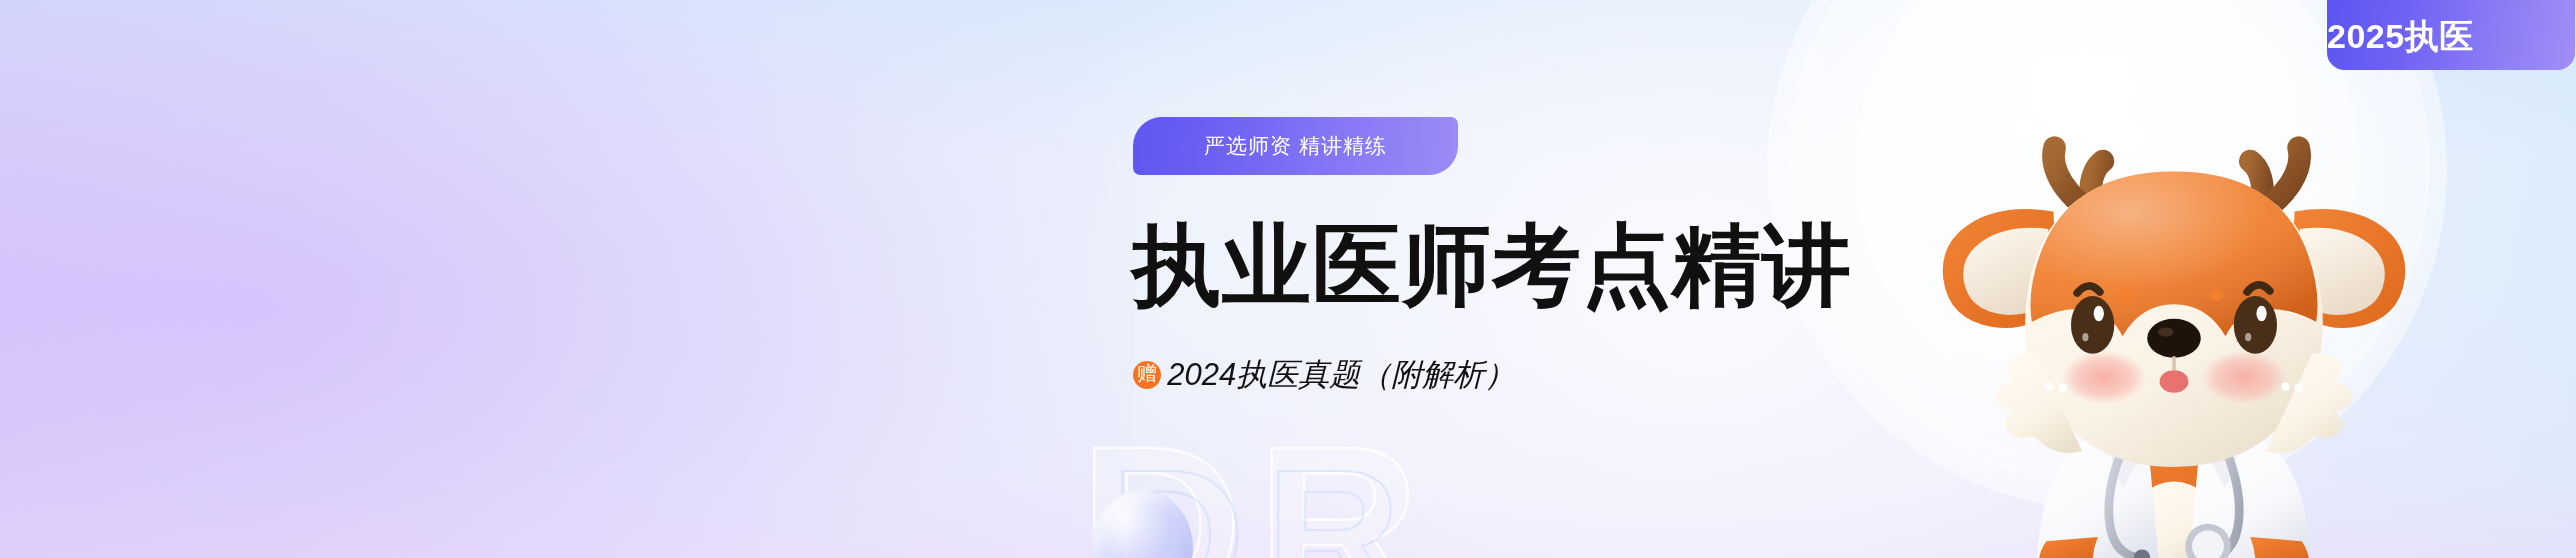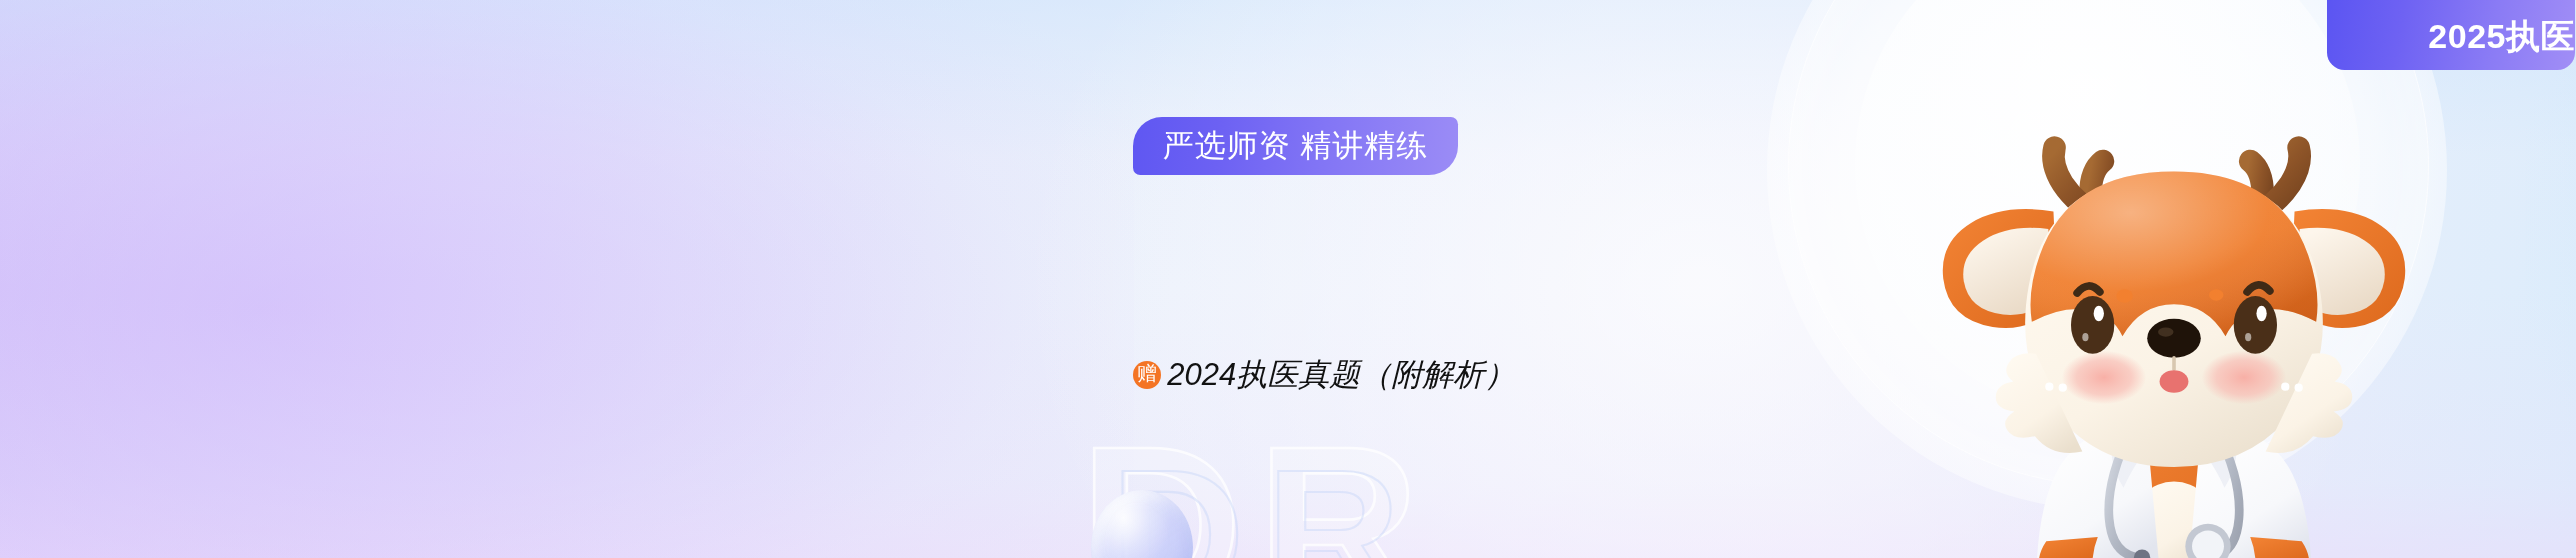--- a/index.html
+++ b/index.html
@@ -176,7 +176,7 @@
     background: linear-gradient(100deg, #5b55f2 0%, #6e62f3 30%, #8a7bf5 66%, #a18ef6 100%);
     display: flex;
     align-items: center;
-    justify-content: flex-end;
+    justify-content: flex-start;
   }
   .year-tag-label {
     color: #ffffff;

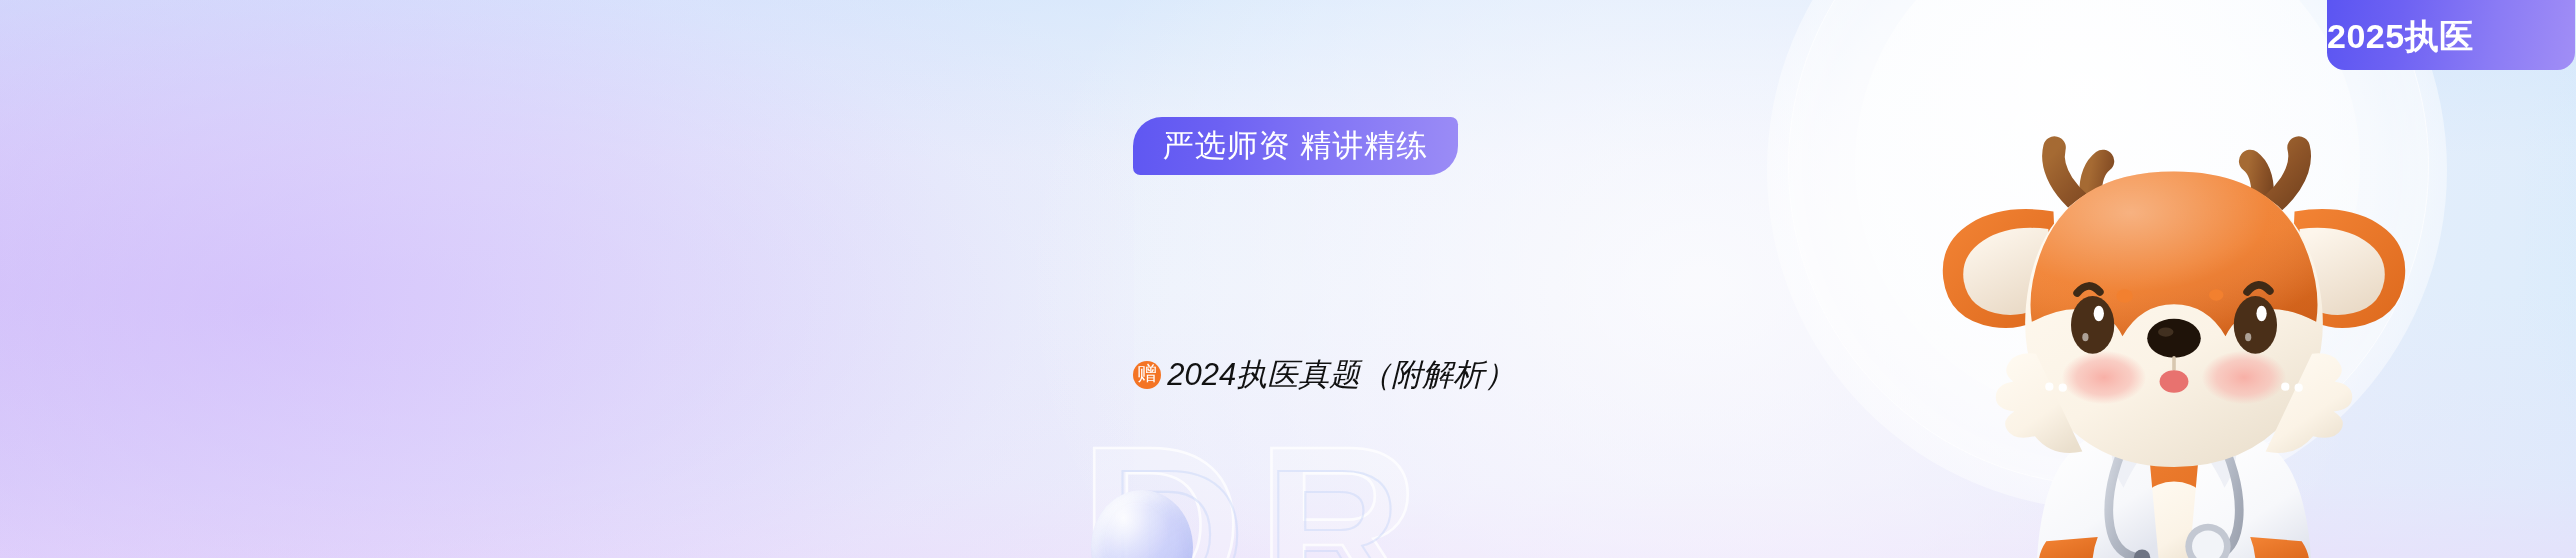--- a/index.html
+++ b/index.html
@@ -202,7 +202,7 @@
   }
   .eyebrow-label {
     color: #ffffff;
-    font-size: 31px;
+    font-size: 21px;
     font-weight: normal;
     letter-spacing: 1px;
     line-height: 1;

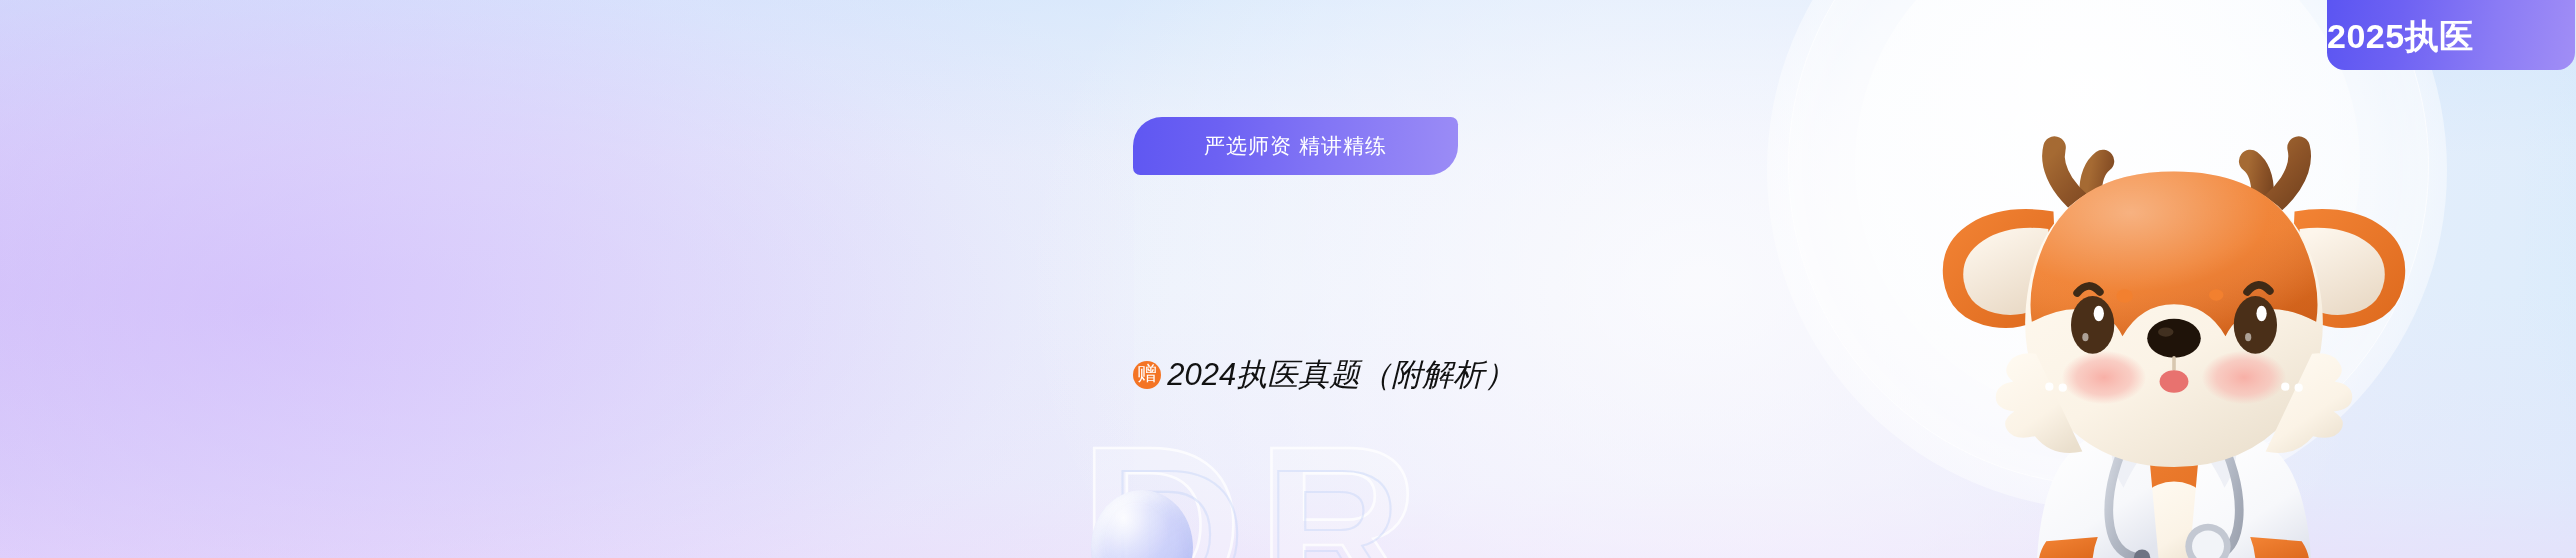--- a/index.html
+++ b/index.html
@@ -297,6 +297,7 @@
     <span class="eyebrow-label">严选师资 精讲精练</span>
   </div>
 
+  <div class="headline">执业医师考点精讲</div>
 
   <div class="gift-line">
     <span class="gift-badge">

